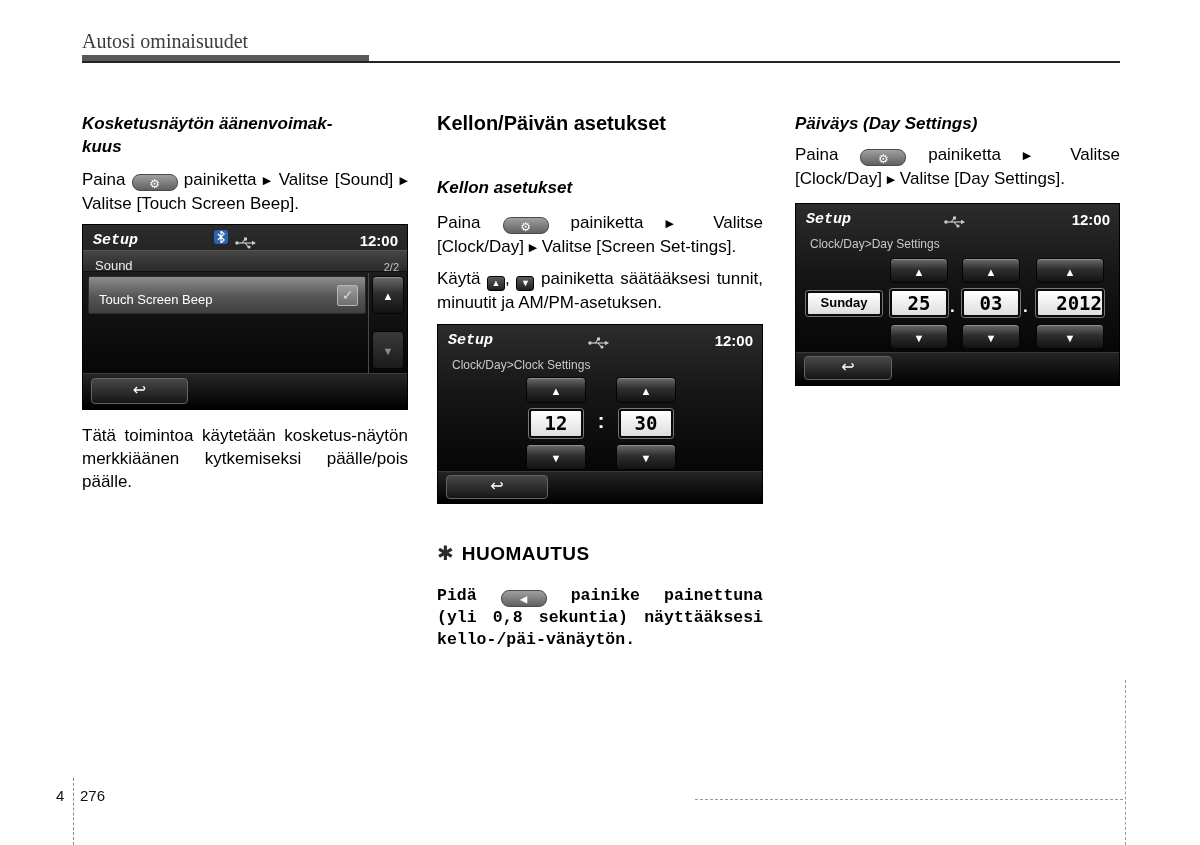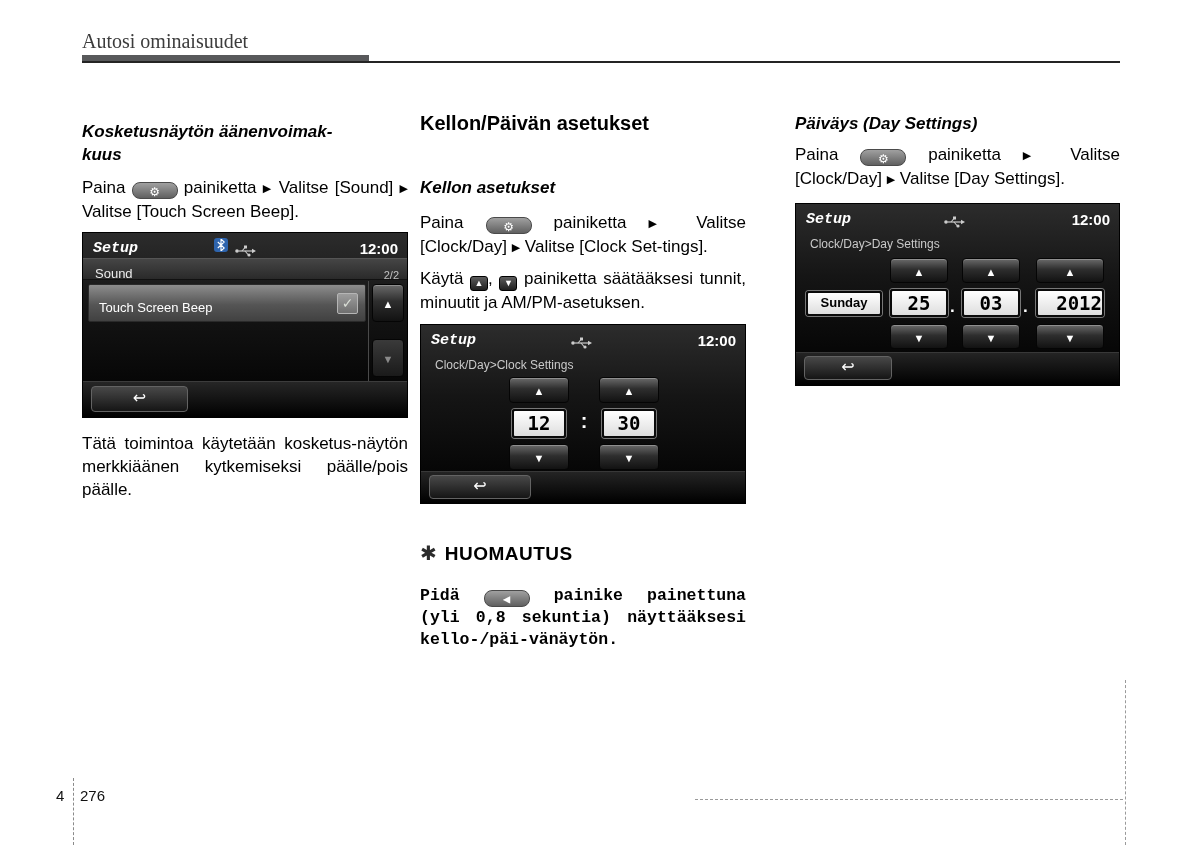--- a/index.html
+++ b/index.html
@@ -15,7 +15,7 @@
 
   
   .col { position:absolute; width:326px; font-size:17px; line-height:23px; color:#000; }
-  .col1 { left:82px;  top:120px; }
+  .col1 { left:82px;  top:112px; }
   .col2 { left:420px; top:112px; }
   .col3 { left:795px; top:112px; width:325px; }
   .h-italic { font-size:17px; font-weight:bold; font-style:italic; line-height:23px; }

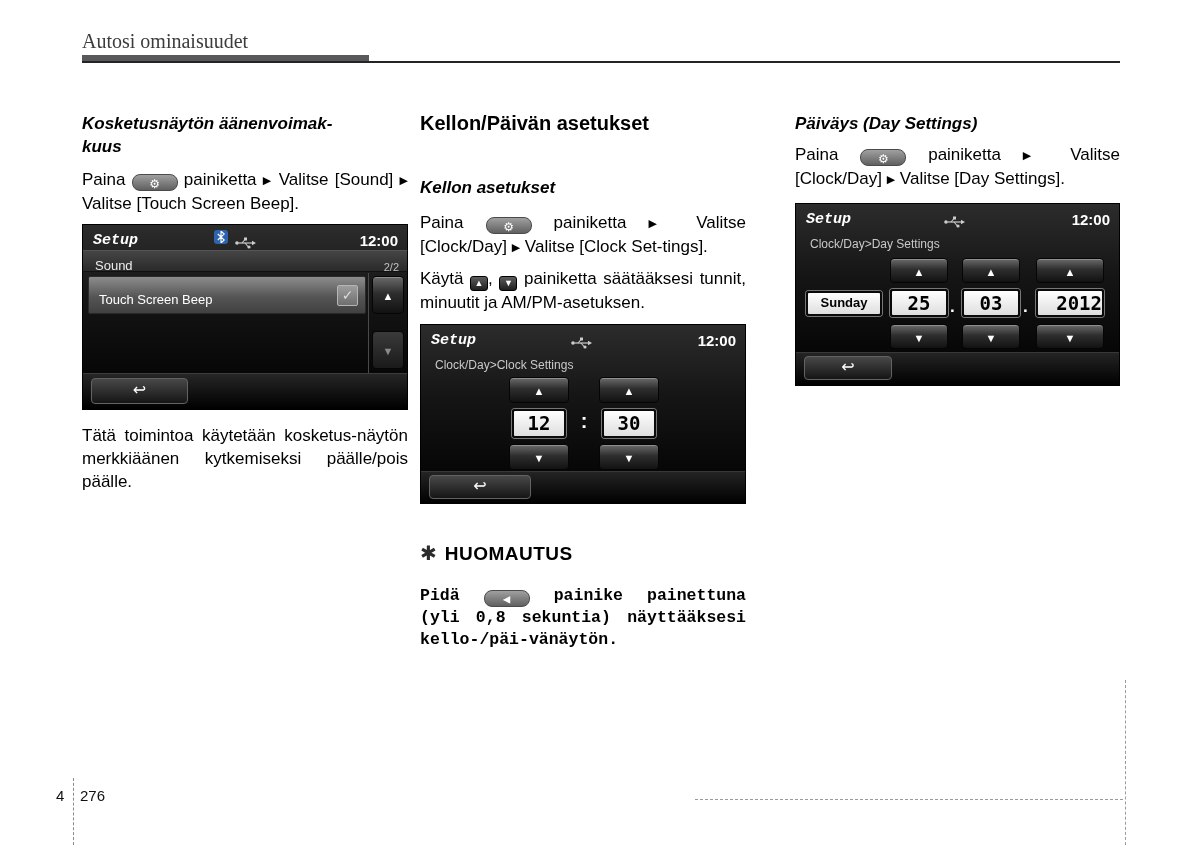--- a/index.html
+++ b/index.html
@@ -16,7 +16,7 @@
   
   .col { position:absolute; width:326px; font-size:17px; line-height:23px; color:#000; }
   .col1 { left:82px;  top:112px; }
-  .col2 { left:420px; top:112px; }
+  .col2 { left:437px; top:112px; }
   .col3 { left:795px; top:112px; width:325px; }
   .h-italic { font-size:17px; font-weight:bold; font-style:italic; line-height:23px; }
   .h-line { display:block; }

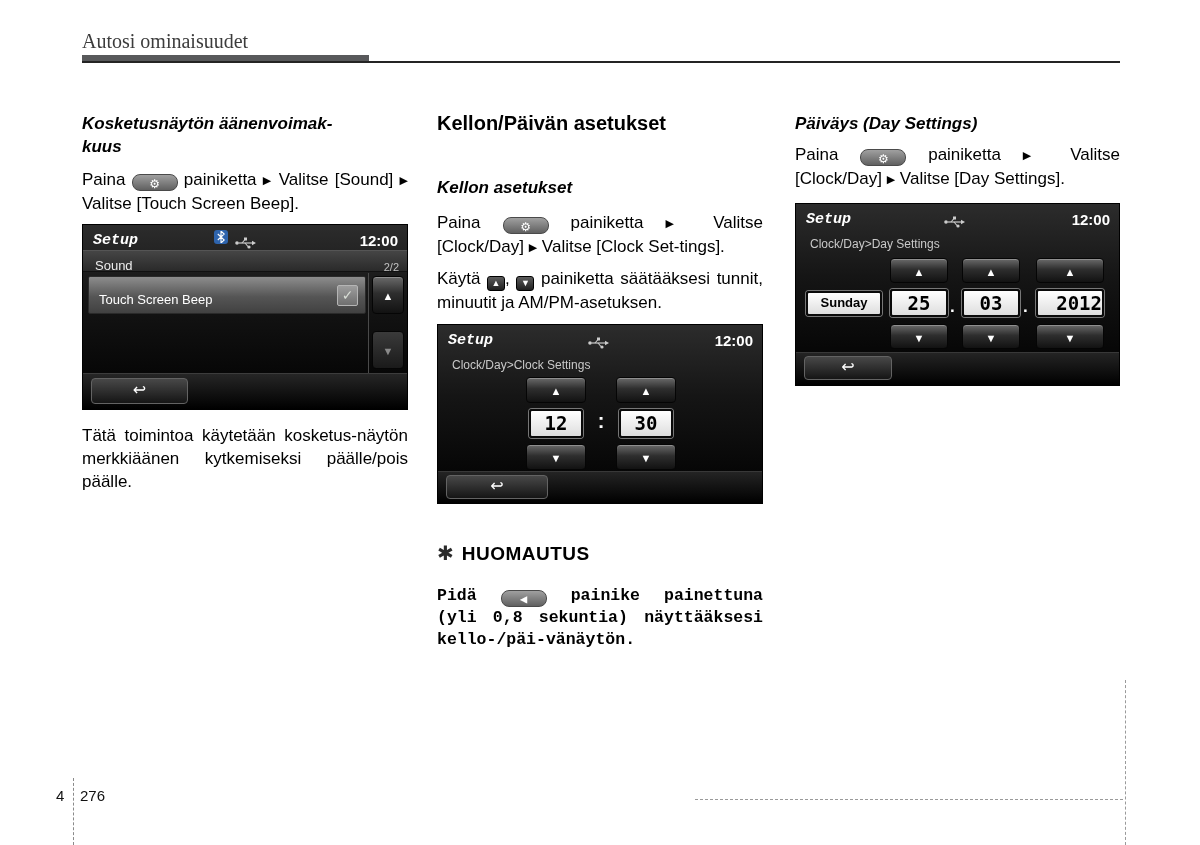--- a/index.html
+++ b/index.html
@@ -197,7 +197,7 @@
       <span class="tri">▶</span>
       <span>Valitse [Clock/Day]</span>
       <span class="tri">▶</span>
-      <span>Valitse [Clock Set-tings].</span>
+      <span>Valitse [Screen Set-tings].</span>
     </p>
     <p class="just gap8">
       <span>Käytä</span>

